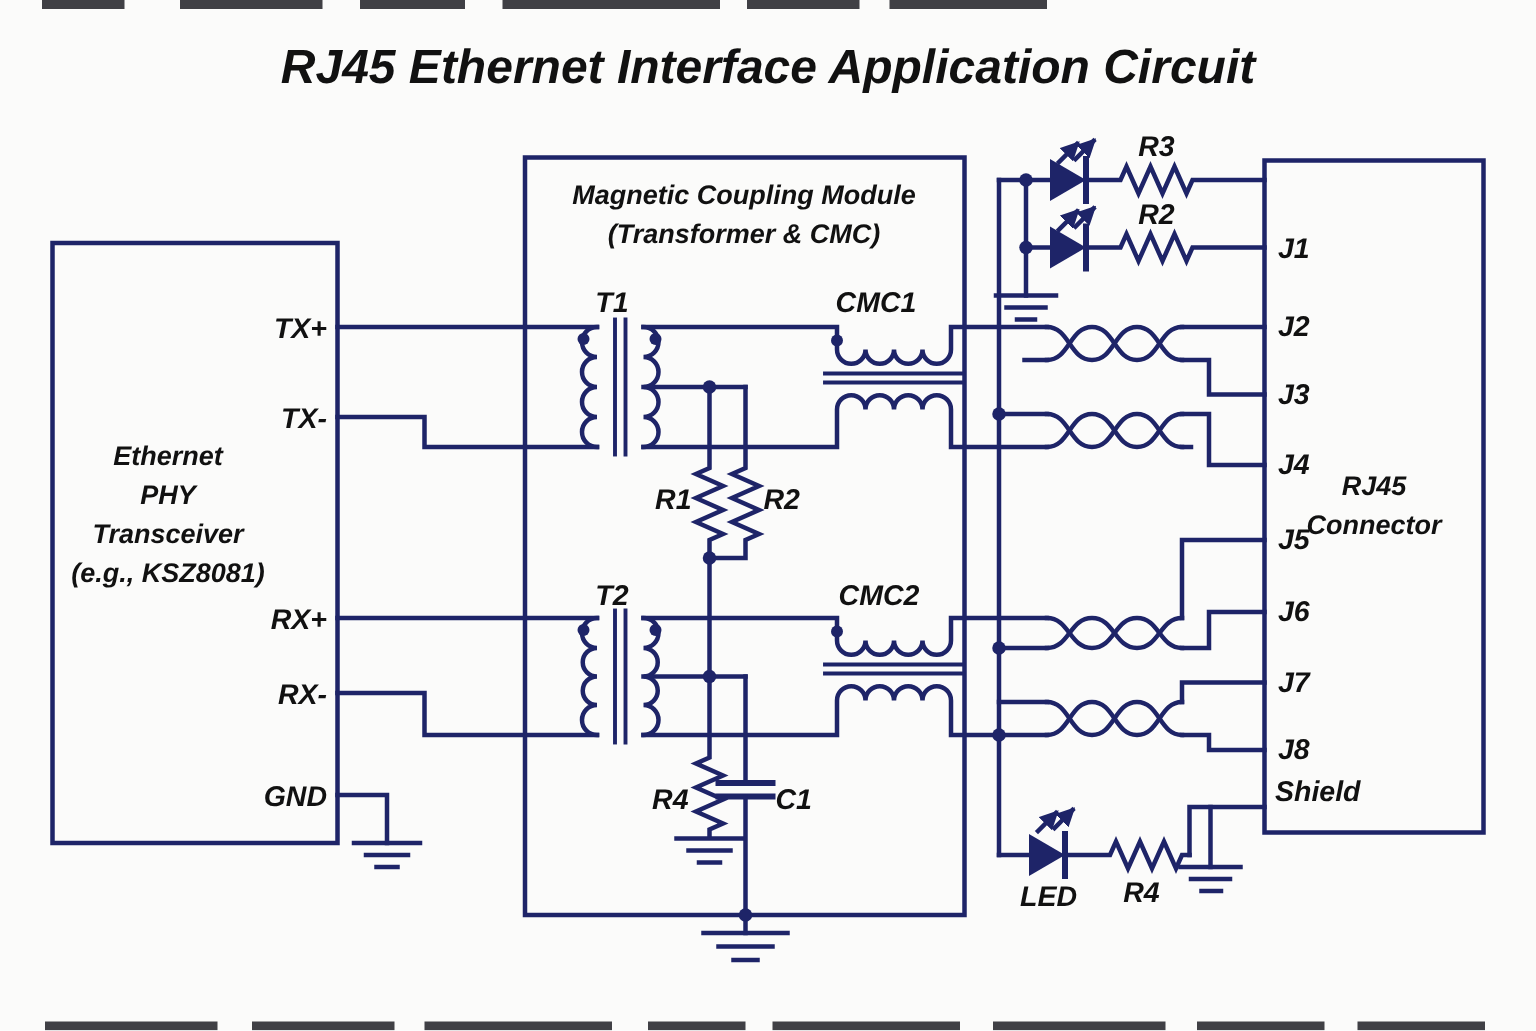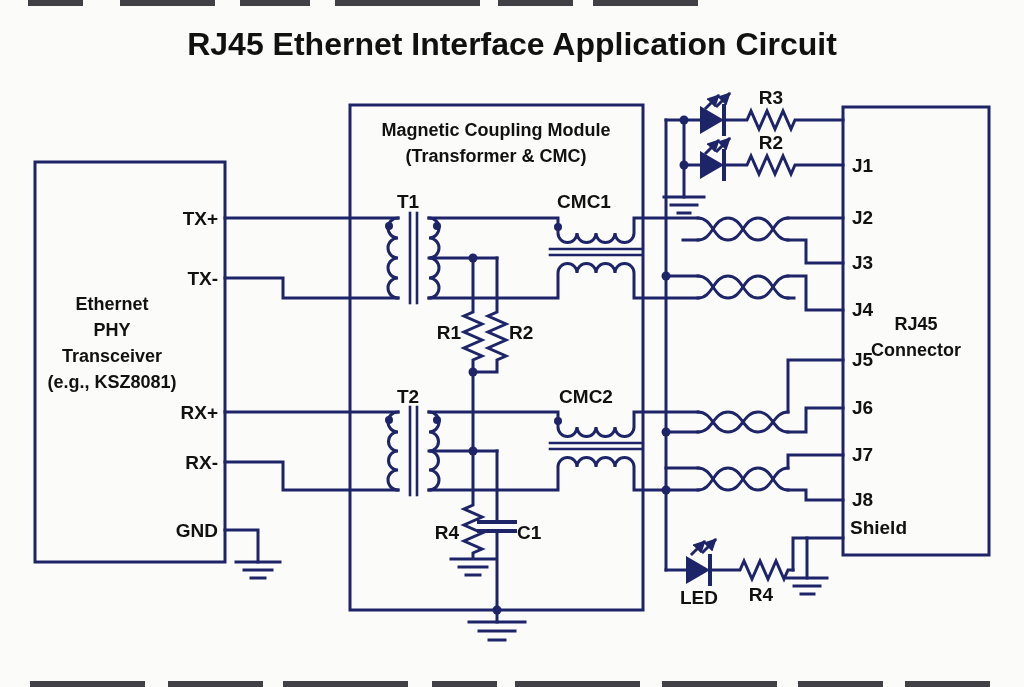--- a/index.html
+++ b/index.html
@@ -5,7 +5,7 @@
   :root{ --wire:#1e2468; --ink:#111111; --bg:#fbfbfa; }
   html,body{margin:0;padding:0;background:#ffffff;}
   .stage{position:relative;width:1024px;height:687px;background:var(--bg);overflow:hidden;
-         font-family:"Liberation Sans",sans-serif;}
+         font-family:"Liberation Sans",sans-serif;font-style:italic;}
   svg{display:block;}
   svg text{fill:var(--ink);font-weight:bold;font-family:"Liberation Sans",sans-serif;}
   .title{font-size:32px;}

